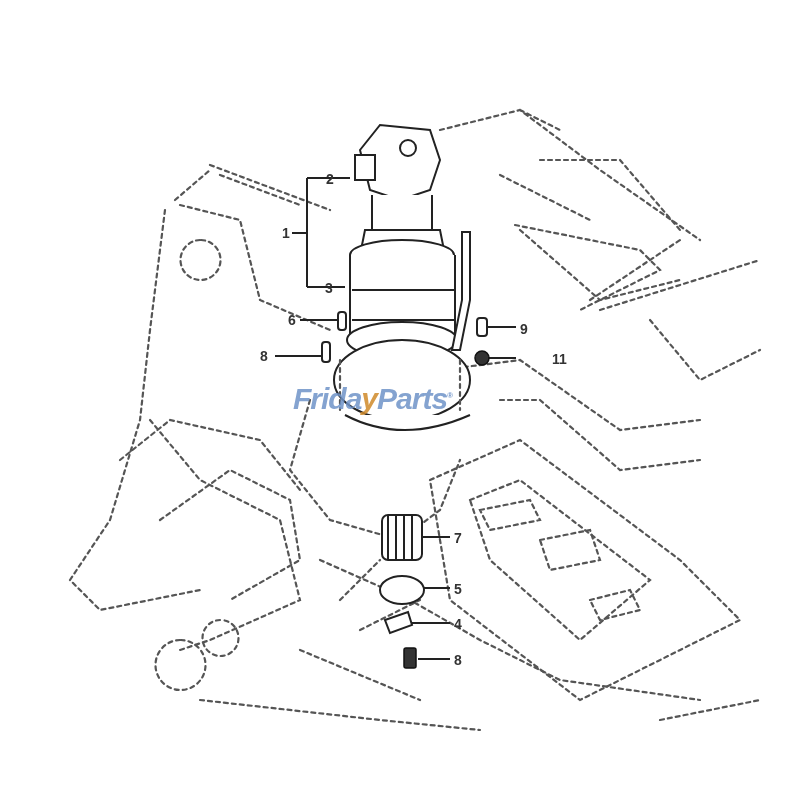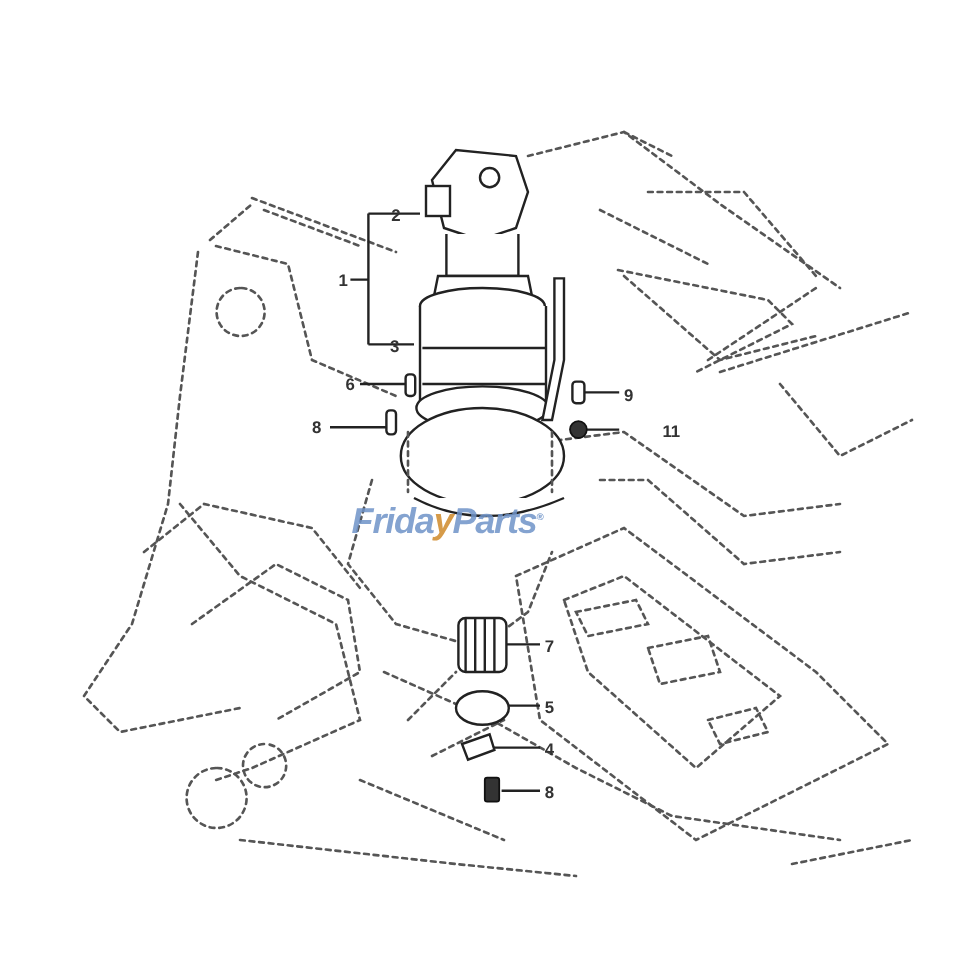--- a/index.html
+++ b/index.html
@@ -10,7 +10,7 @@
   .part{fill:#fff;stroke:#222;stroke-width:2;}
   .dark{fill:#333;stroke:#111;stroke-width:1.5;}
   .label{position:absolute;font-size:14px;color:#333;font-weight:bold;line-height:1;}
-  .wm{position:absolute;left:293px;top:382px;font-size:30px;font-weight:bold;font-style:italic;letter-spacing:-1px;margin-top:36px;}
+  .wm{position:absolute;left:293px;top:382px;font-size:30px;font-weight:bold;font-style:italic;letter-spacing:-1px;}
   .wm .a{color:#6f93c8;opacity:.85;}
   .wm .b{color:#d08a2a;opacity:.85;}
   .wm sup{font-size:8px;color:#6f93c8;}

